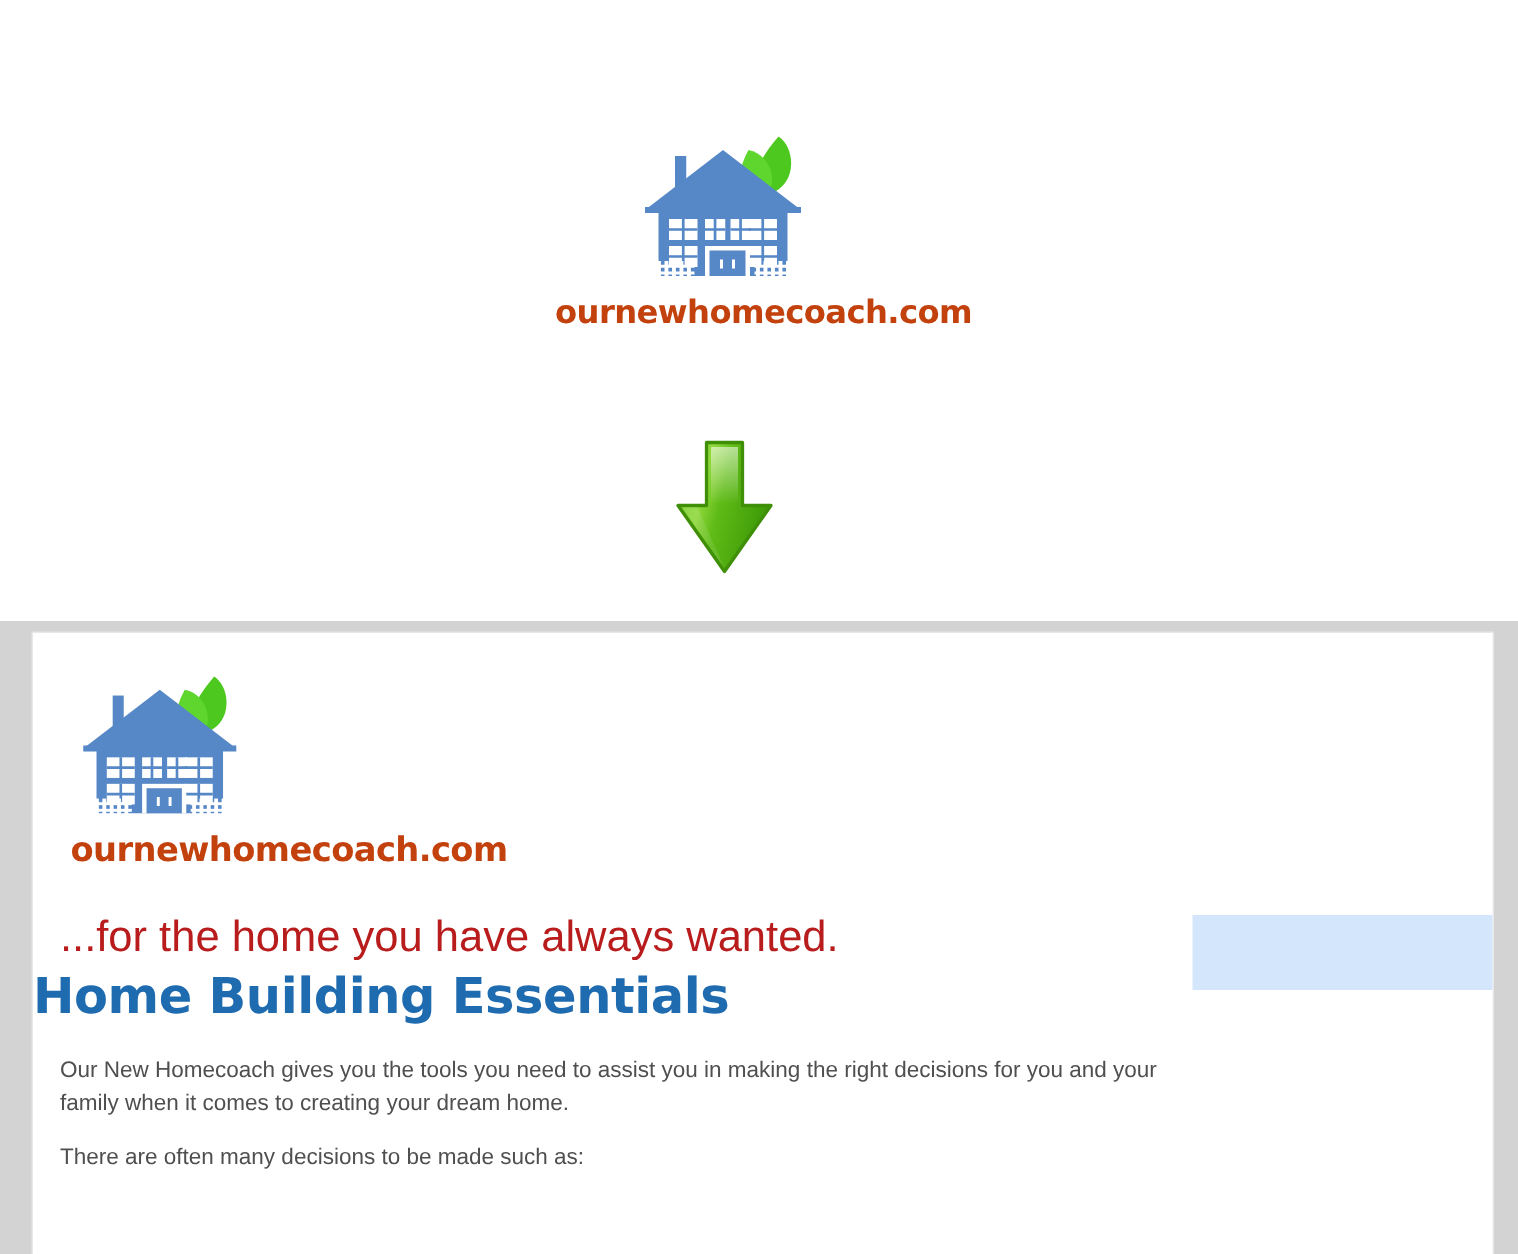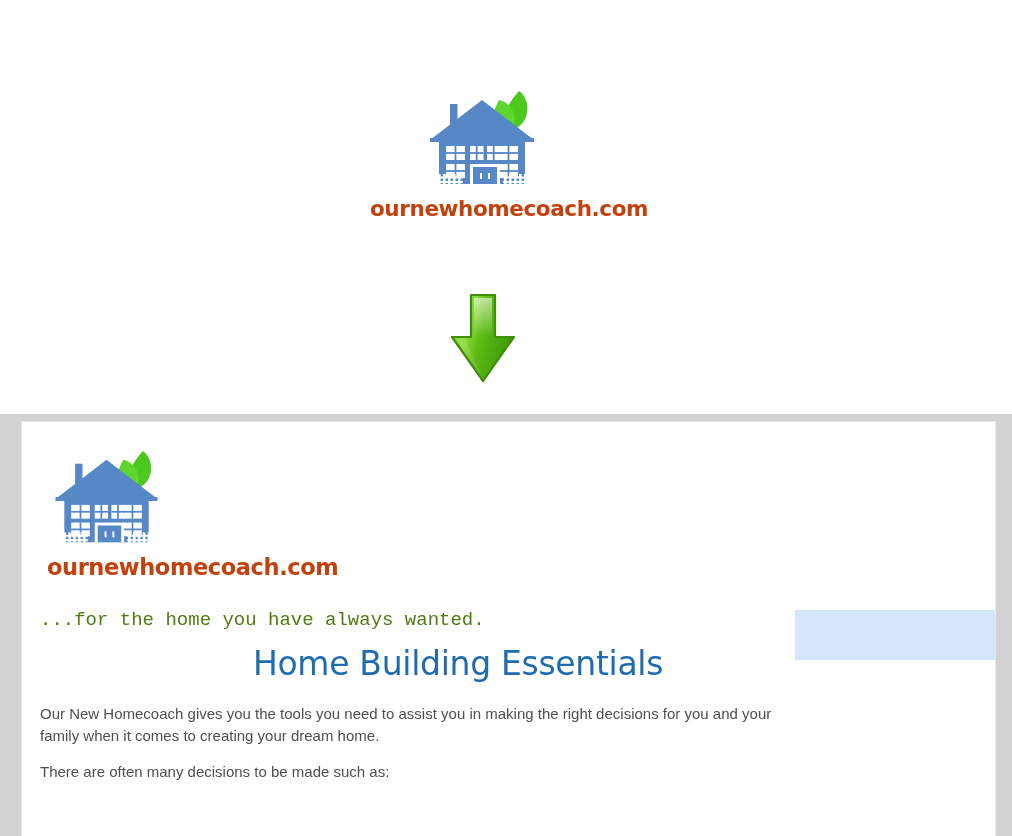--- a/index.html
+++ b/index.html
@@ -84,10 +84,9 @@
     position: absolute;
     left: 18px;
     top: 187px;
-    font-size: 19px;
-    color: #4d7c0f;
+    font-size: 29px;
+    color: #b91c1c;
     white-space: nowrap;
-    font-family: Liberation Mono, monospace;
   }
 
   #main-heading {

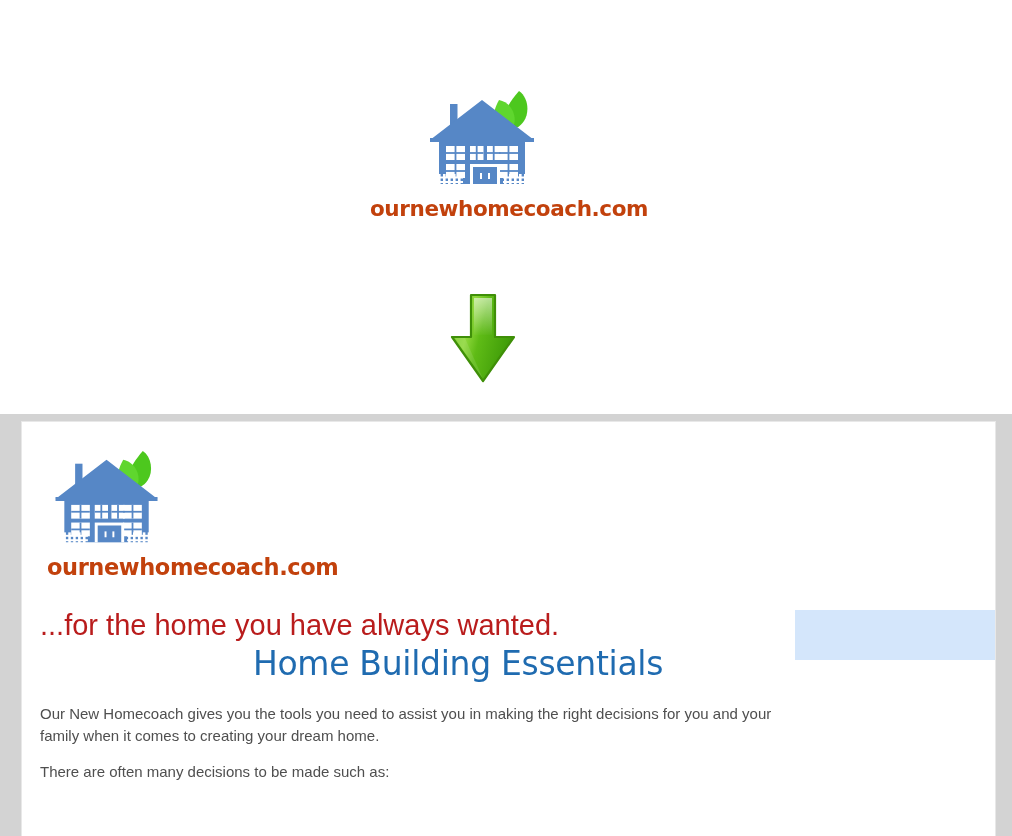--- a/index.html
+++ b/index.html
@@ -94,13 +94,12 @@
     left: 0px;
     top: 222px;
     width: 800px;
-    text-align: center;
+    text-align: left;
     font-family: "DejaVu Sans", sans-serif;
     font-size: 33px;
-    font-weight: normal;
+    font-weight: bold;
     color: #1f6bb0;
     letter-spacing: -0.3px;
-    margin-left: 36px;
   }
 
   #body-copy {

